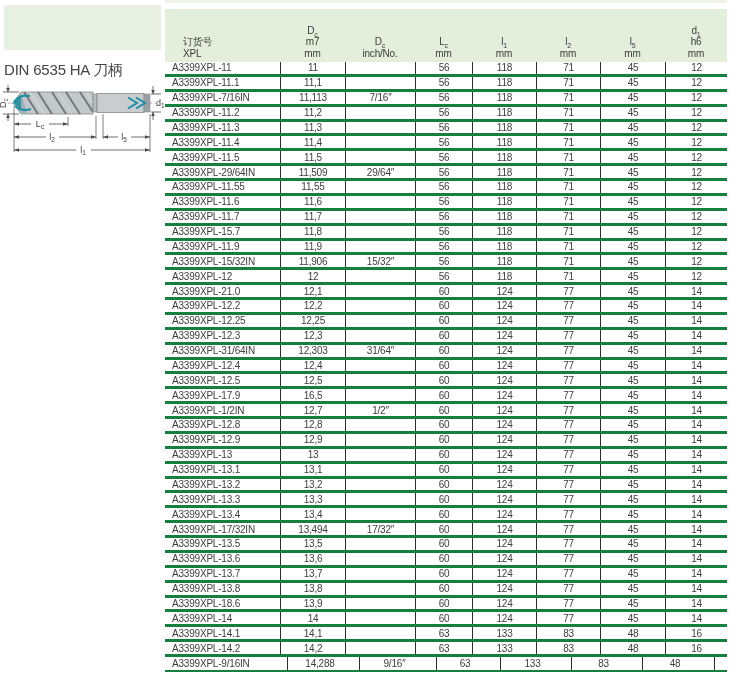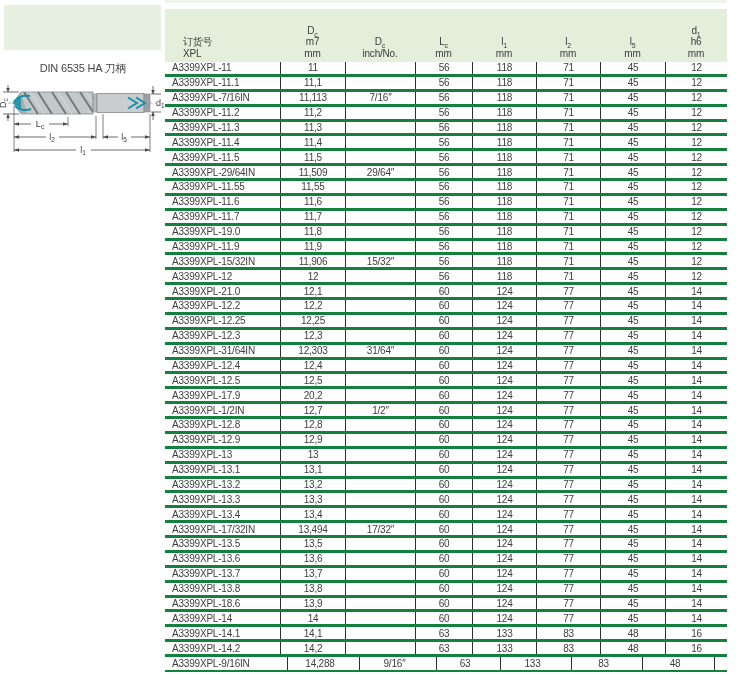--- a/index.html
+++ b/index.html
@@ -9,7 +9,7 @@
   }
   
   .family-banner{position:absolute;left:4px;top:5px;width:157px;height:45px;background:#e7f0e1;}
-  .section-title{position:absolute;left:4px;top:61px;width:158px;font-size:11px;color:#444;letter-spacing:-0.2px;white-space:nowrap;text-align:center;}
+  .section-title{position:absolute;left:4px;top:61px;width:158px;font-size:15px;color:#444;letter-spacing:-0.2px;white-space:nowrap;}
   .diagram{position:absolute;left:0;top:80px;width:165px;height:90px;}
   
   .table-top-strip{position:absolute;left:165px;top:0;width:562px;height:3px;background:#eef4e9;}

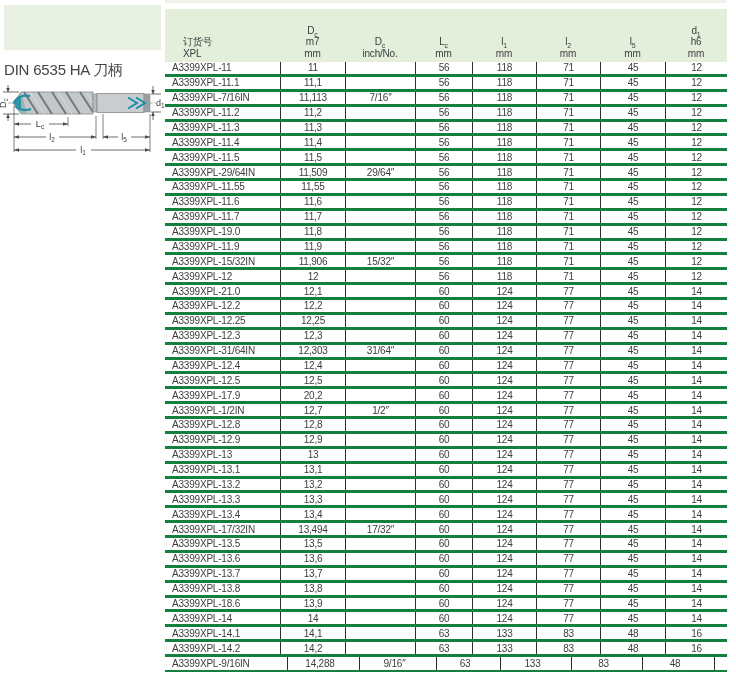--- a/index.html
+++ b/index.html
@@ -256,7 +256,7 @@
         <div class="tcell c7">12</div>
       </div>
       <div class="trow">
-        <div class="tcell c0">A3399XPL-19.0</div>
+        <div class="tcell c0">A3399XPL-15.7</div>
         <div class="tcell c1">11,8</div>
         <div class="tcell c2"></div>
         <div class="tcell c3">56</div>

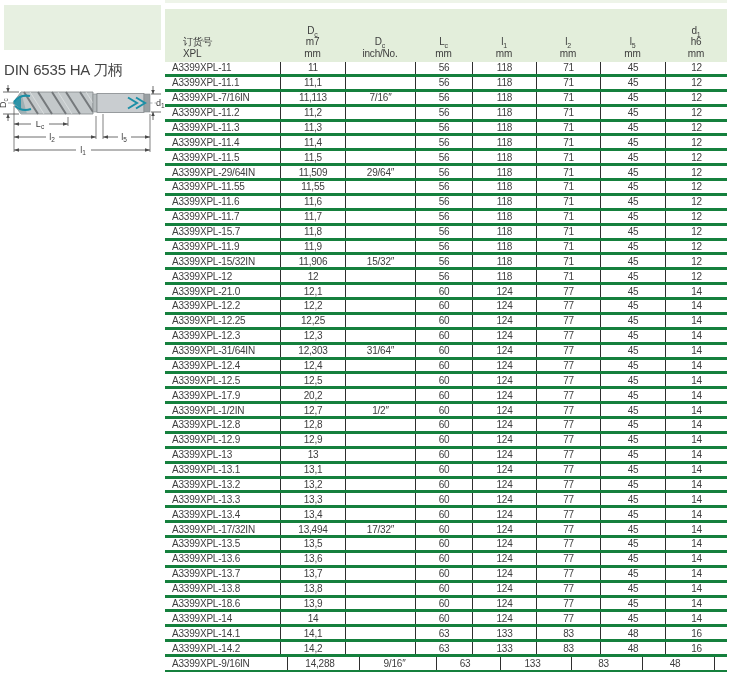--- a/index.html
+++ b/index.html
@@ -367,7 +367,7 @@
       </div>
       <div class="trow">
         <div class="tcell c0">A3399XPL-17.9</div>
-        <div class="tcell c1">20,2</div>
+        <div class="tcell c1">16,5</div>
         <div class="tcell c2"></div>
         <div class="tcell c3">60</div>
         <div class="tcell c4">124</div>

